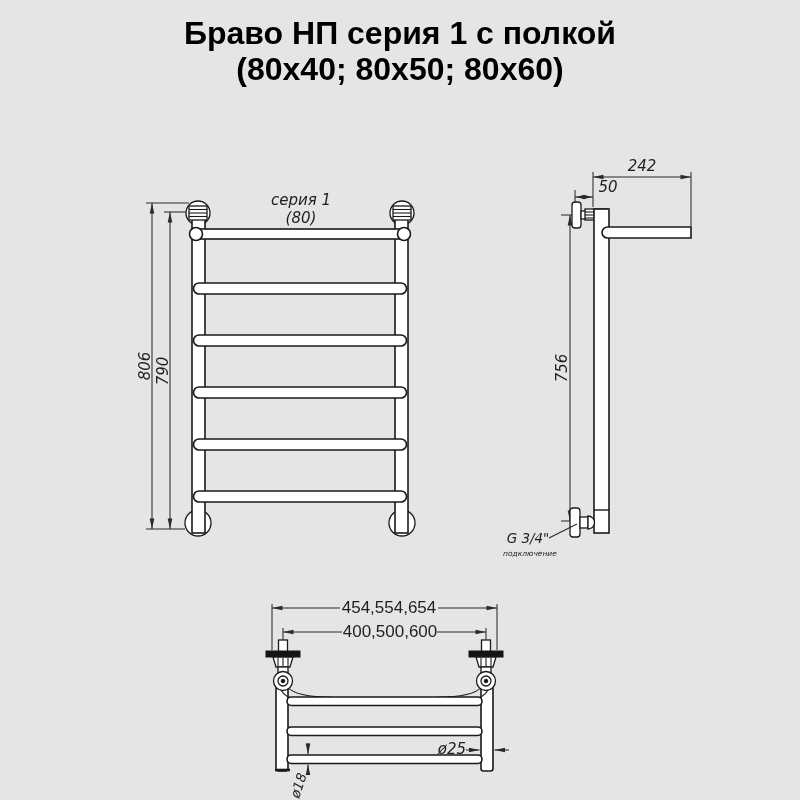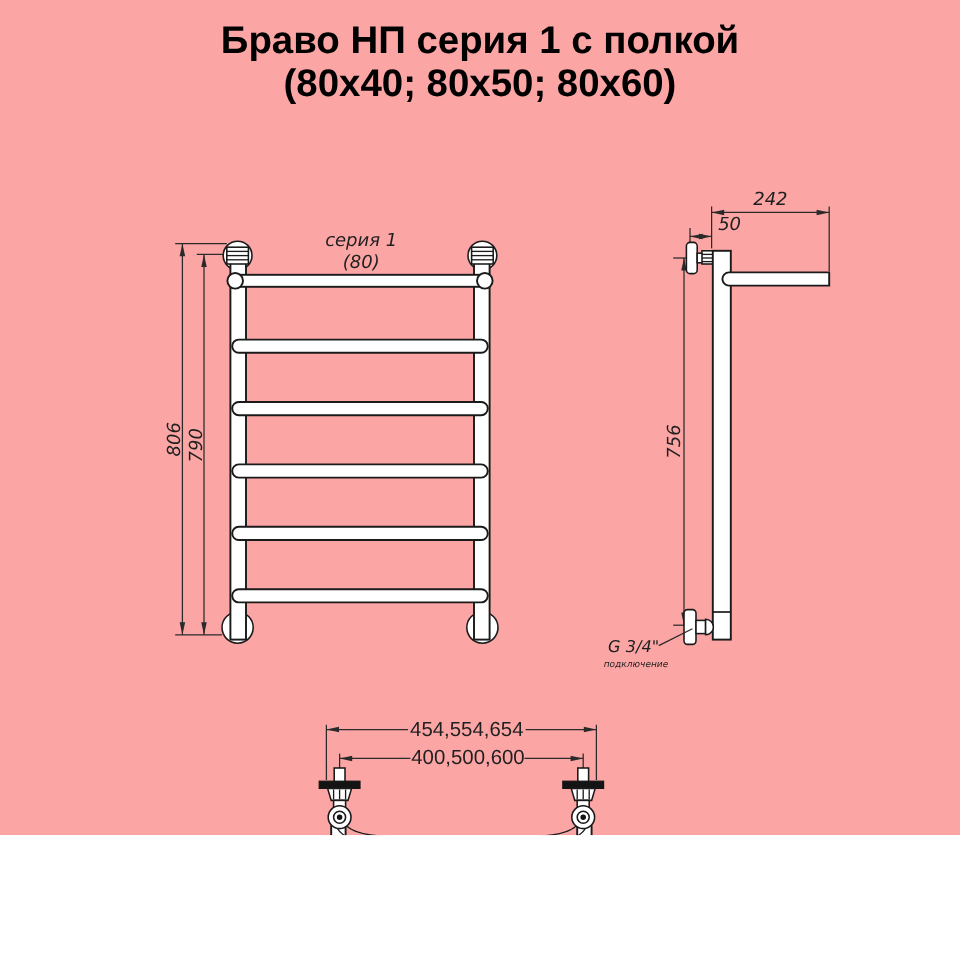--- a/index.html
+++ b/index.html
@@ -3,7 +3,7 @@
 <meta charset="utf-8">
 <style>
   html,body{margin:0;padding:0;background:#ffffff;}
-  .stage{width:800px;height:696px;position:relative;background:#fca5a5;overflow:hidden;}
+  .stage{width:800px;height:800px;position:relative;background:#e5e5e5;overflow:hidden;}
   svg{display:block;}
   .obj{fill:#fff;stroke:#1a1a1a;stroke-width:1.6;}
   .objthin{fill:#fff;stroke:#1a1a1a;stroke-width:1.3;}

